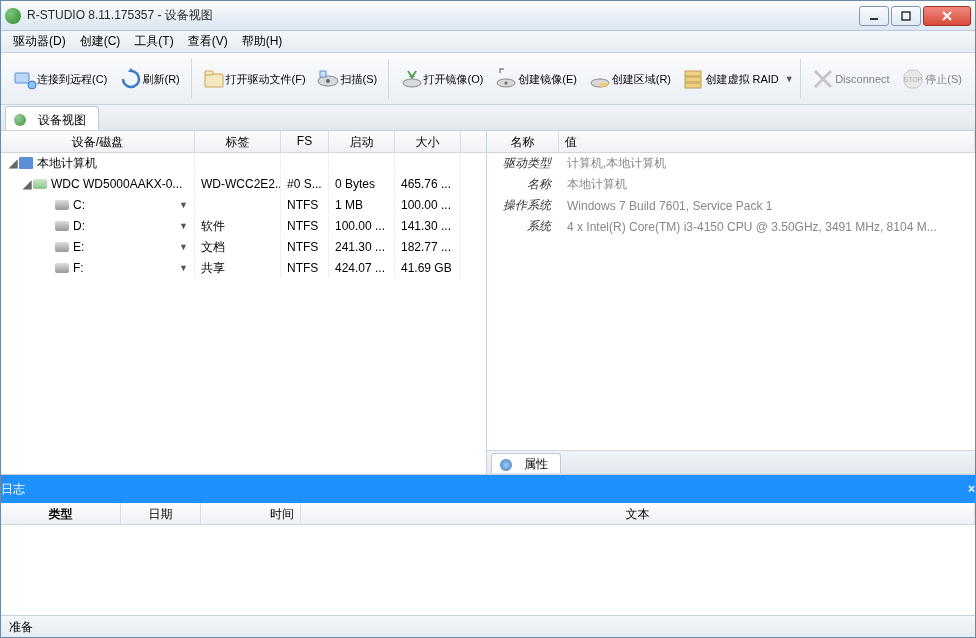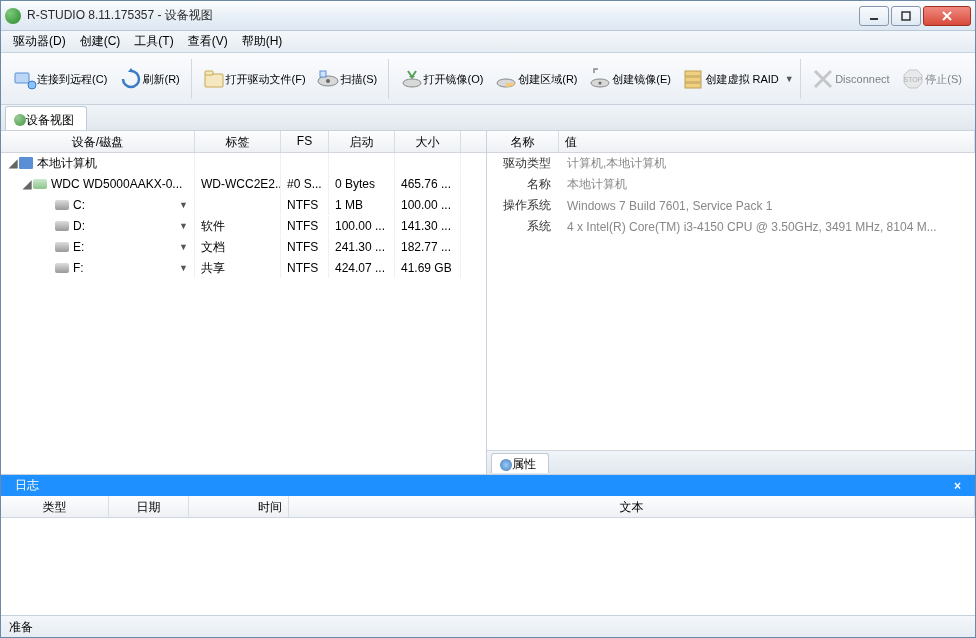--- a/index.html
+++ b/index.html
@@ -140,20 +140,20 @@
       <div class="icon">
           <svg width="24" height="24">
             <ellipse cx="12" cy="16" rx="9" ry="4" fill="#d8d8d8" stroke="#888"></ellipse>
-            <path d="M12 16 L21 16 A9 4 0 0 1 12 20 Z" fill="#f5c97a"></path>
-          </svg>
-        </div>
-      <div class="lbl">创建区域(R)</div>
-    </div>
-    <div class="tool-btn">
-      <div class="icon">
-          <svg width="24" height="24">
-            <ellipse cx="12" cy="16" rx="9" ry="4" fill="#d8d8d8" stroke="#888"></ellipse>
             <circle cx="12" cy="16" r="1.5" fill="#666"></circle>
             <path d="M6 6 L6 2 L10 2" fill="none" stroke="#888" stroke-width="1.5"></path>
           </svg>
         </div>
       <div class="lbl">创建镜像(E)</div>
+    </div>
+    <div class="tool-btn">
+      <div class="icon">
+          <svg width="24" height="24">
+            <ellipse cx="12" cy="16" rx="9" ry="4" fill="#d8d8d8" stroke="#888"></ellipse>
+            <path d="M12 16 L21 16 A9 4 0 0 1 12 20 Z" fill="#f5c97a"></path>
+          </svg>
+        </div>
+      <div class="lbl">创建区域(R)</div>
     </div>
     <div class="tool-btn">
       <div class="icon">

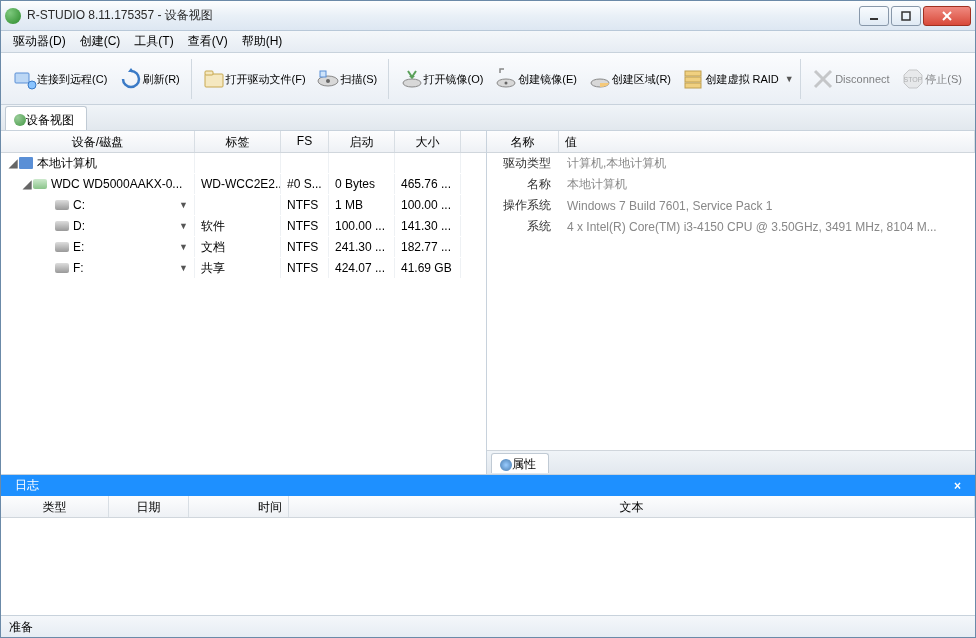--- a/index.html
+++ b/index.html
@@ -19,7 +19,7 @@
 .tool-btn .lbl { font-size:11px; margin-top:1px; white-space:nowrap; }
 .tool-sep { width:1px; height:40px; background:#d0d8e0; margin:0 4px; }
 .tab-strip { height: 26px; background: linear-gradient(#f0f4f8,#e2e8ee); border-bottom: 1px solid #c8d2dc; display:flex; align-items:flex-end; padding: 0 4px; }
-.tab { height:24px; background:#fff; border:1px solid #c0cad4; border-bottom:none; padding: 3px 12px 0 8px; display:flex; align-items:center; gap:0; border-radius:3px 3px 0 0; font-size:12px; }
+.tab { height:24px; background:#fff; border:1px solid #c0cad4; border-bottom:none; padding: 3px 12px 0 8px; display:flex; align-items:center; gap:12px; border-radius:3px 3px 0 0; font-size:12px; }
 .tab .dot { width:12px; height:12px; border-radius:50%; background: radial-gradient(circle at 30% 30%, #9c9, #494); }
 .main { flex:1; display:flex; flex-direction:column; background:#fff; }
 .top-panels { height: 344px; display:flex; border-bottom:1px solid #c8d2dc; }

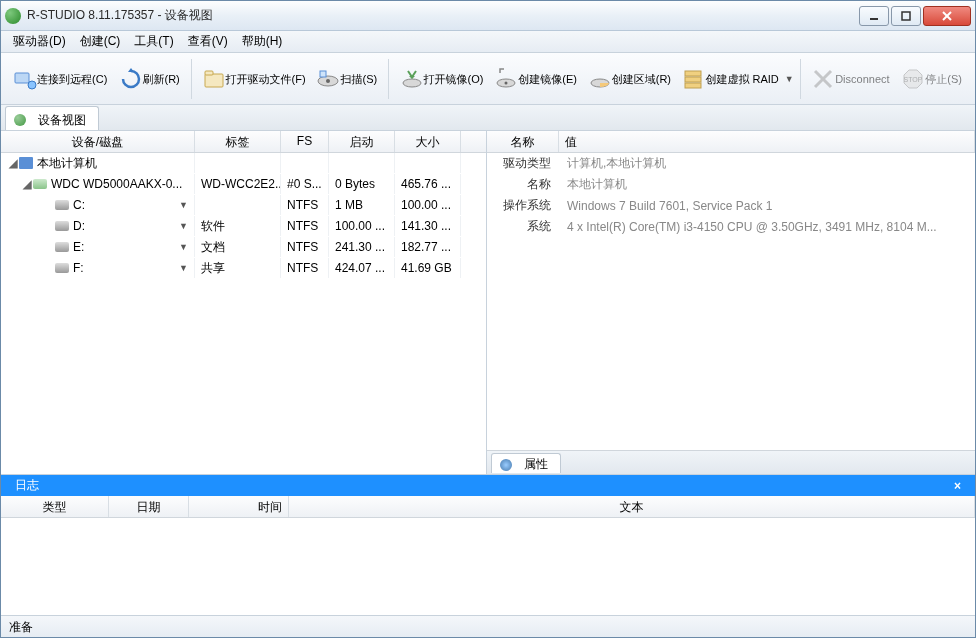--- a/index.html
+++ b/index.html
@@ -39,7 +39,7 @@
 .prop-head { display:flex; background:linear-gradient(#fdfdfe,#eef1f5); border-bottom:1px solid #d0d6dc; height:22px; }
 .prop-body { flex:1; overflow:auto; }
 .prop-row { display:flex; height:21px; align-items:center; }
-.prop-row .pn { width:72px; padding:0 8px; text-align:right; color:#333; }
+.prop-row .pn { width:72px; padding:0 8px; text-align:right; color:#333;font-style:italic; }
 .prop-row .pv { flex:1; padding:0 8px; color:#888; overflow:hidden; white-space:nowrap; text-overflow:ellipsis; }
 .prop-tab-strip { height:24px; background:linear-gradient(#f0f4f8,#e2e8ee); border-top:1px solid #d0d6dc; display:flex; align-items:center; padding:0 4px; }
 .log-panel { flex:1; display:flex; flex-direction:column; }

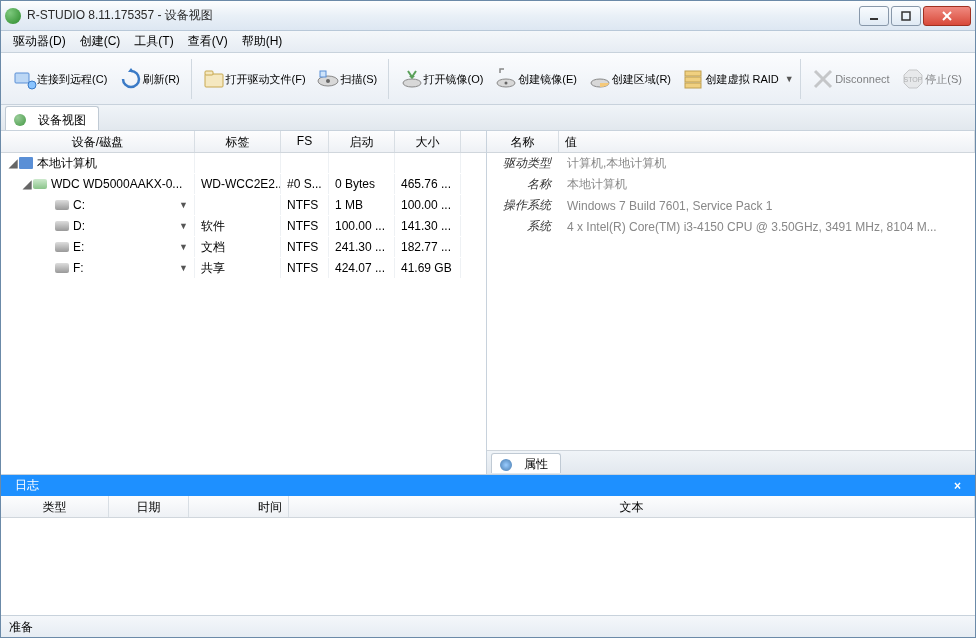--- a/index.html
+++ b/index.html
@@ -43,7 +43,7 @@
 .prop-row .pv { flex:1; padding:0 8px; color:#888; overflow:hidden; white-space:nowrap; text-overflow:ellipsis; }
 .prop-tab-strip { height:24px; background:linear-gradient(#f0f4f8,#e2e8ee); border-top:1px solid #d0d6dc; display:flex; align-items:center; padding:0 4px; }
 .log-panel { flex:1; display:flex; flex-direction:column; }
-.log-title { height:21px; background:#1e90ff; color:#fff; padding:1px 14px; display:flex; align-items:center; justify-content:space-between; font-size:12px; }
+.log-title { height:28px; background:#1e90ff; color:#fff; padding:1px 0; display:flex; align-items:center; justify-content:space-between; font-size:12px; }
 .log-title .x { cursor:pointer; font-weight:bold; }
 .log-head { display:flex; background:linear-gradient(#fdfdfe,#eef1f5); border-bottom:1px solid #d0d6dc; height:22px; }
 .log-body { flex:1; background:#fff; }

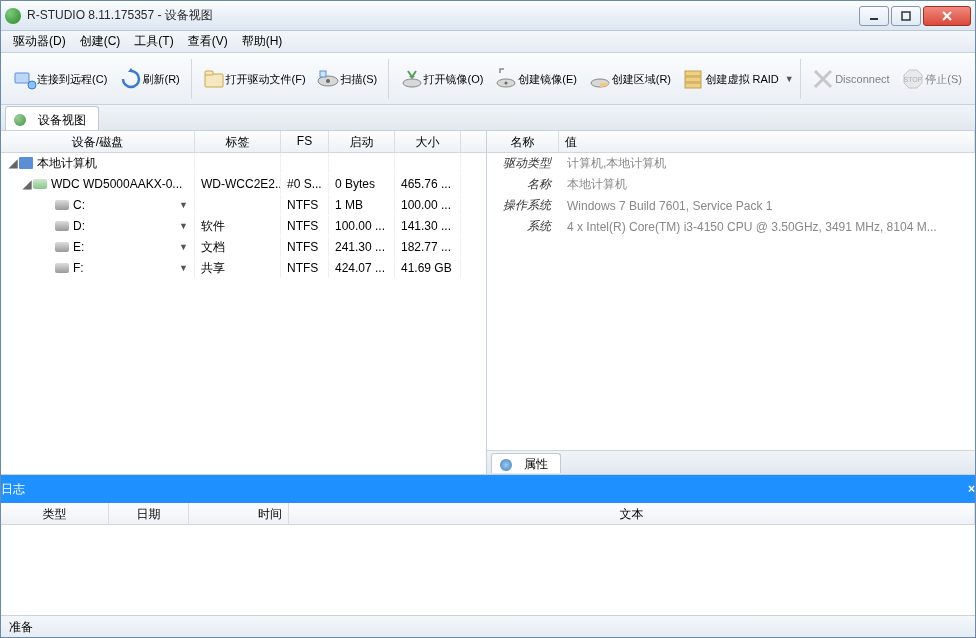--- a/index.html
+++ b/index.html
@@ -357,7 +357,7 @@
         <span class="x">×</span>
       </div>
       <div class="log-head">
-        <div class="gh" style="width:108px;">类型</div>
+        <div class="gh" style="width:120px;font-weight:bold;">类型</div>
         <div class="gh" style="width:80px;">日期</div>
         <div class="gh" style="width:100px;text-align:right;">时间</div>
         <div class="gh" style="flex:1;">文本</div>

